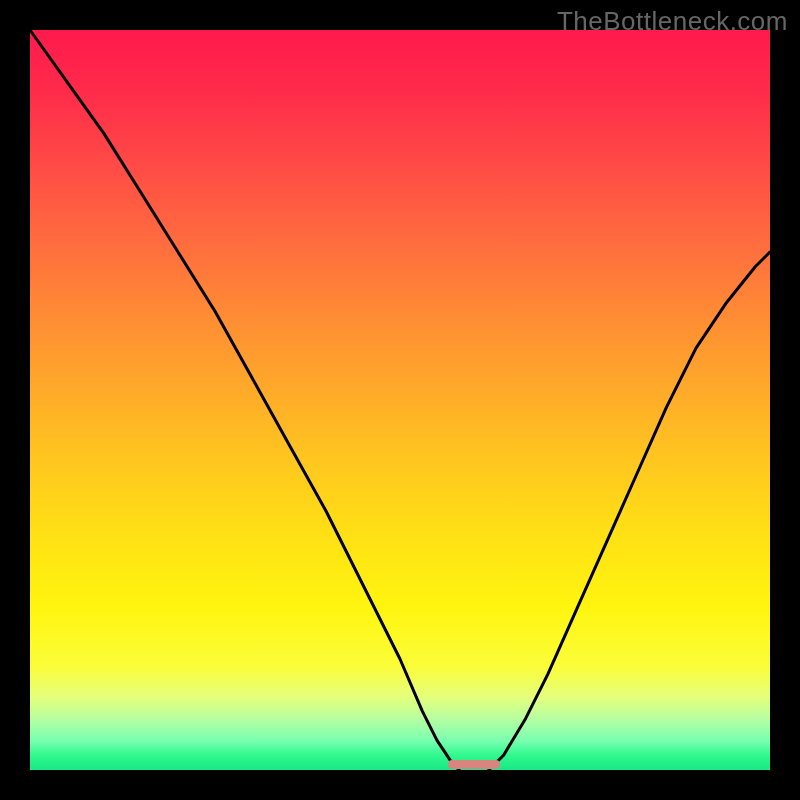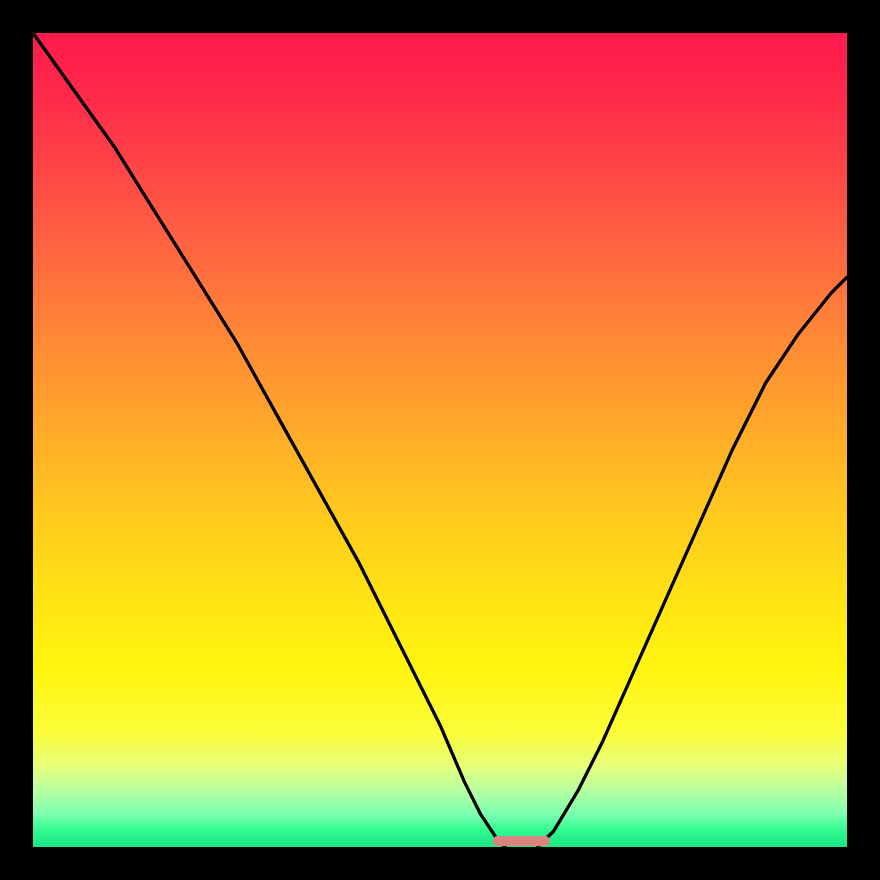--- a/index.html
+++ b/index.html
@@ -67,6 +67,7 @@
 <body>
 
 <div class="frame">
+  <div class="watermark">TheBottleneck.com</div>
 
   <div class="plot">
     <svg viewBox="0 0 740 740" preserveAspectRatio="none">

